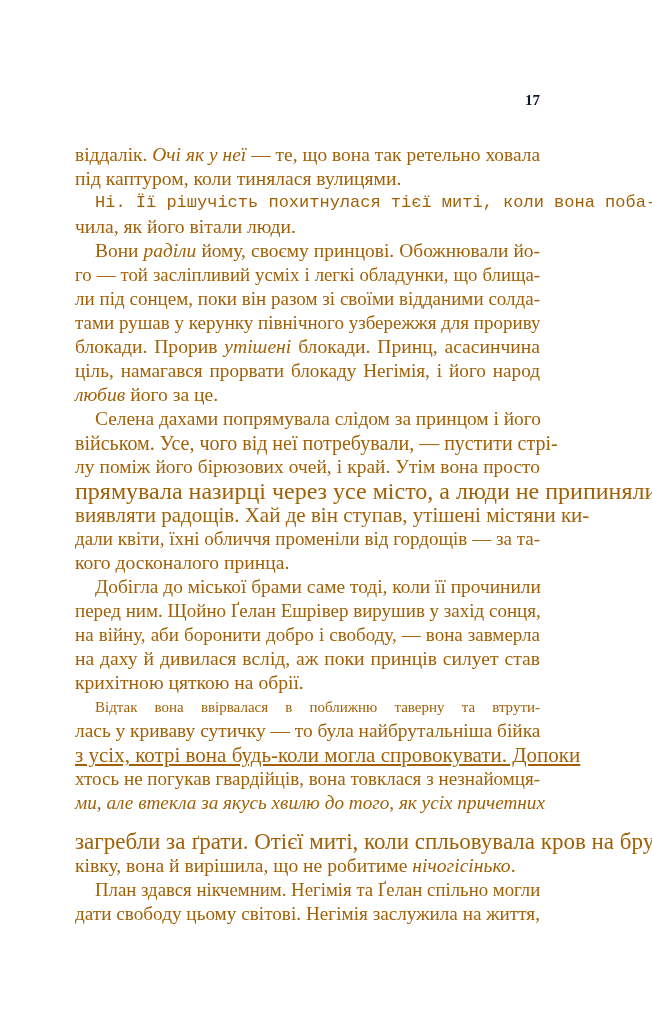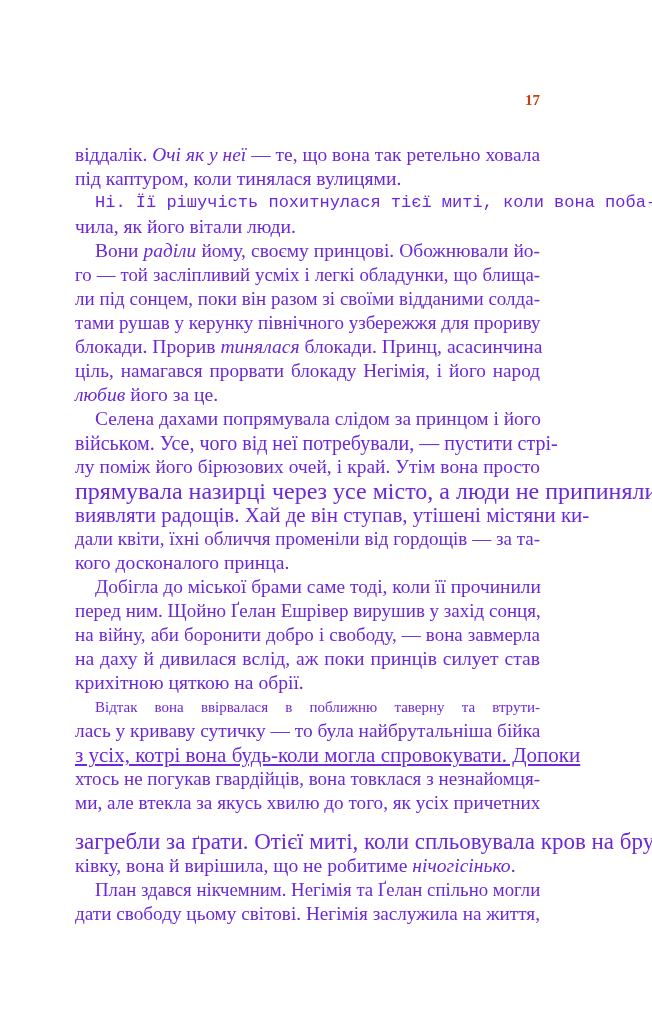--- a/index.html
+++ b/index.html
@@ -29,7 +29,7 @@
     font-family: "Liberation Serif", "DejaVu Serif", serif;
     font-weight: bold;
     font-size: 15px;
-    color: #c2410c;
+    color: #0f172a;
   }
   .body-text {
     position: absolute;

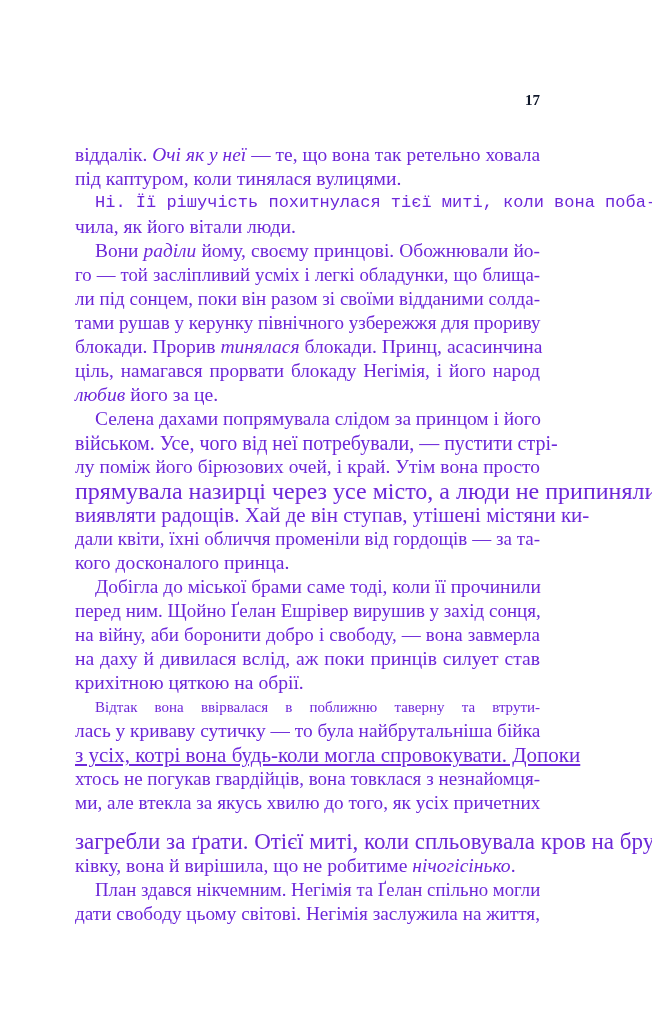--- a/index.html
+++ b/index.html
@@ -39,7 +39,7 @@
     font-family: "Liberation Serif", "DejaVu Serif", serif;
     font-size: 19.6px;
     line-height: 24px;
-    color: #6d28d9;
+    color: #a16207;
   }
   .line {
     display: block;

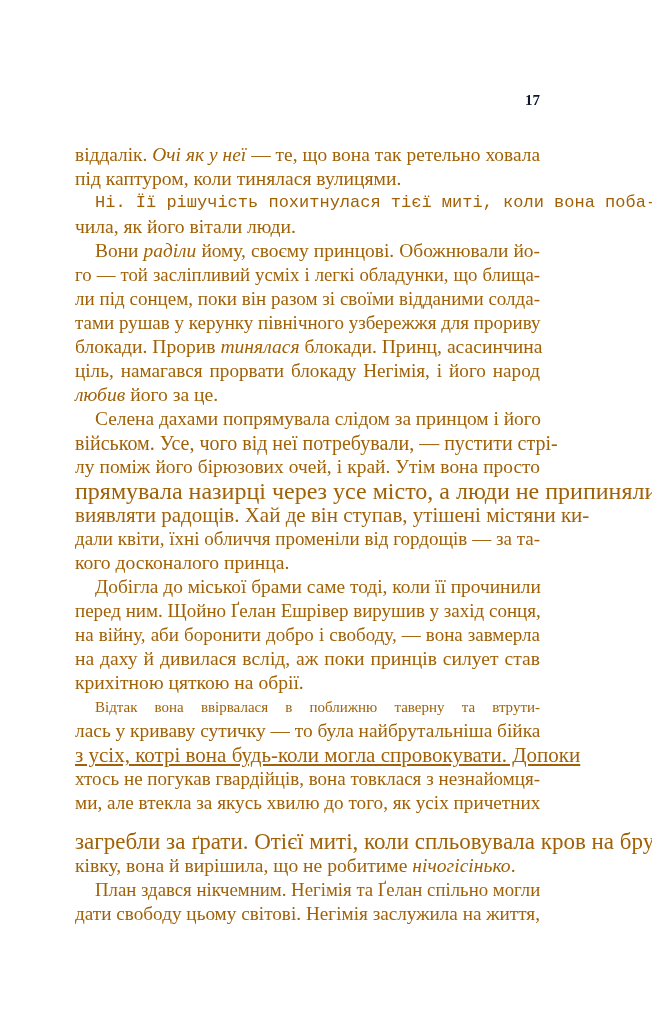--- a/index.html
+++ b/index.html
@@ -71,7 +71,7 @@
       <span class="line" style="white-space: nowrap; font-size: 18.8px;"><span class="seg">го — той засліпливий усміх і легкі обладунки, що блища-</span></span>
       <span class="line" style="white-space: nowrap; font-size: 19px;"><span class="seg">ли під сонцем, поки він разом зі своїми відданими солда-</span></span>
       <span class="line" style="white-space: nowrap; font-size: 19px;"><span class="seg">тами рушав у керунку північного узбережжя для прориву</span></span>
-      <span class="line" style="white-space: nowrap;"><span class="seg">блокади. Прорив </span><span class="seg it">тинялася</span><span class="seg"> блокади. Принц, асасинчина</span></span>
+      <span class="line" style="white-space: nowrap;"><span class="seg">блокади. Прорив </span><span class="seg it">утішені</span><span class="seg"> блокади. Принц, асасинчина</span></span>
       <span class="line" style="white-space: nowrap; font-size: 19.2px;"><span class="seg">ціль, намагався прорвати блокаду Негімія, і його народ</span></span>
       <span class="line last" style="white-space: nowrap;"><span class="seg it">любив</span><span class="seg"> його за це.</span></span>
       <span class="line indent" style="white-space: nowrap; font-size: 19.4px;"><span class="seg">Селена дахами попрямувала слідом за принцом і його</span></span>

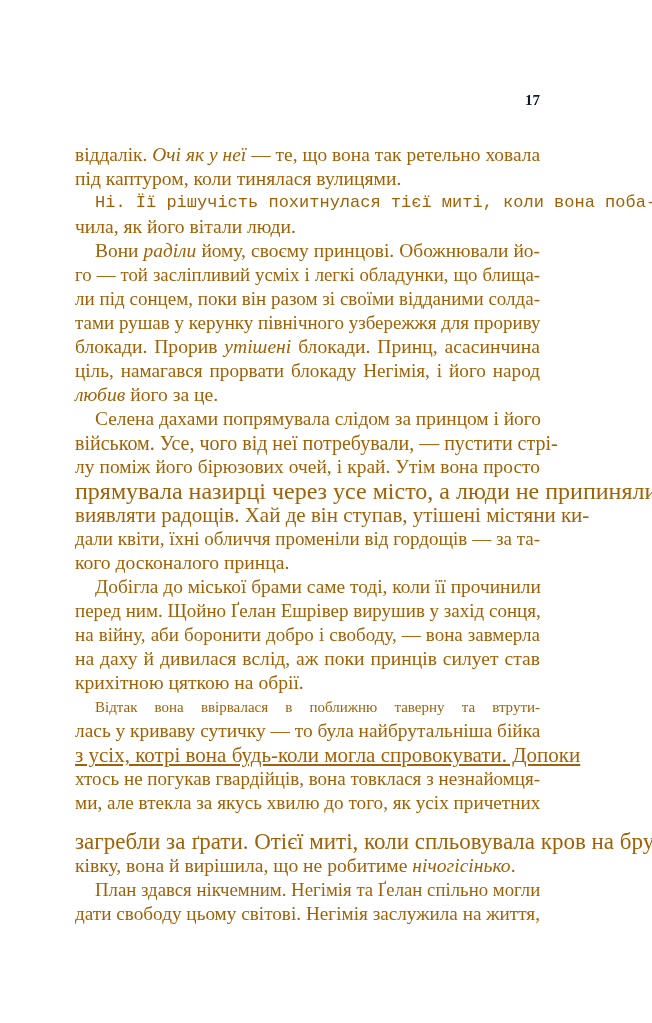--- a/index.html
+++ b/index.html
@@ -90,7 +90,7 @@
       <span class="line" style="white-space: nowrap; font-size: 19.4px;"><span class="seg">лась у криваву сутичку — то була найбрутальніша бійка</span></span>
       <span class="line" style="white-space: nowrap; font-size: 21px; text-decoration: underline;"><span class="seg">з усіх, котрі вона будь-коли могла спровокувати. Допоки</span></span>
       <span class="line" style="white-space: nowrap; font-size: 19px;"><span class="seg">хтось не погукав гвардійців, вона товклася з незнайомця-</span></span>
-      <span class="line" style="white-space: nowrap; font-size: 19.2px;"><span class="seg">ми, але втекла за якусь хвилю до того, як усіх причетних</span></span>
+      <span class="line" style="white-space: nowrap; font-size: 19.2px; font-style: italic;"><span class="seg">ми, але втекла за якусь хвилю до того, як усіх причетних</span></span>
       <span class="line" style="white-space: nowrap; font-size: 23px; margin-top: 15px;"><span class="seg">загребли за ґрати. Отієї миті, коли спльовувала кров на бру-</span></span>
       <span class="line last" style="white-space: nowrap;"><span class="seg">ківку, вона й вирішила, що не робитиме </span><span class="seg it">нічогісінько</span><span class="seg">.</span></span>
       <span class="line indent" style="white-space: nowrap; font-size: 18.8px;"><span class="seg">План здався нікчемним. Негімія та Ґелан спільно могли</span></span>

